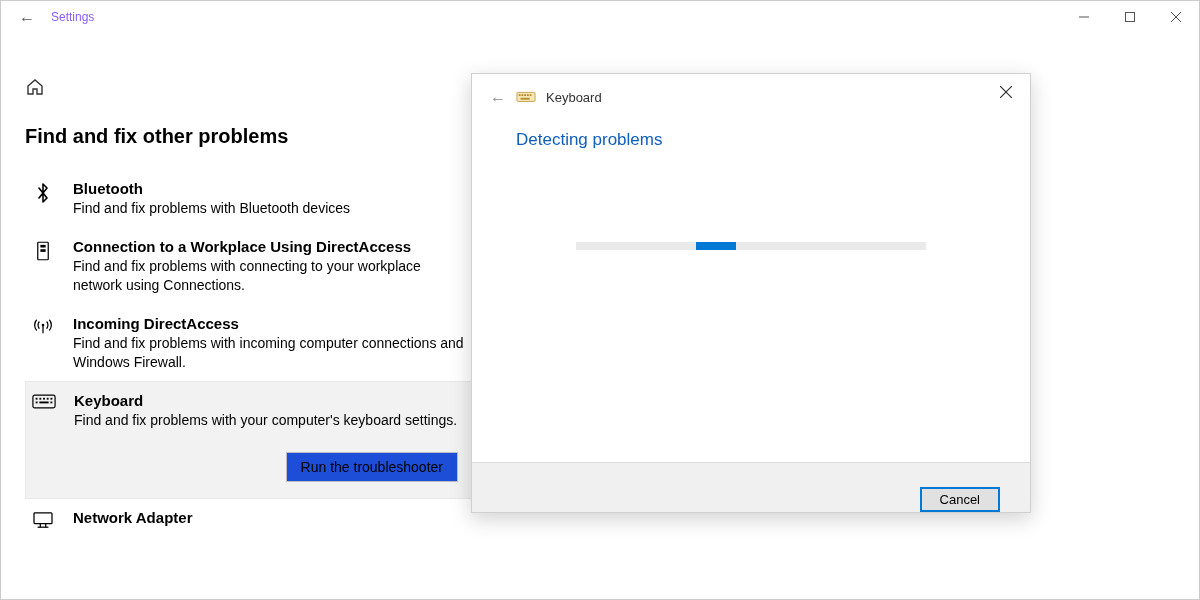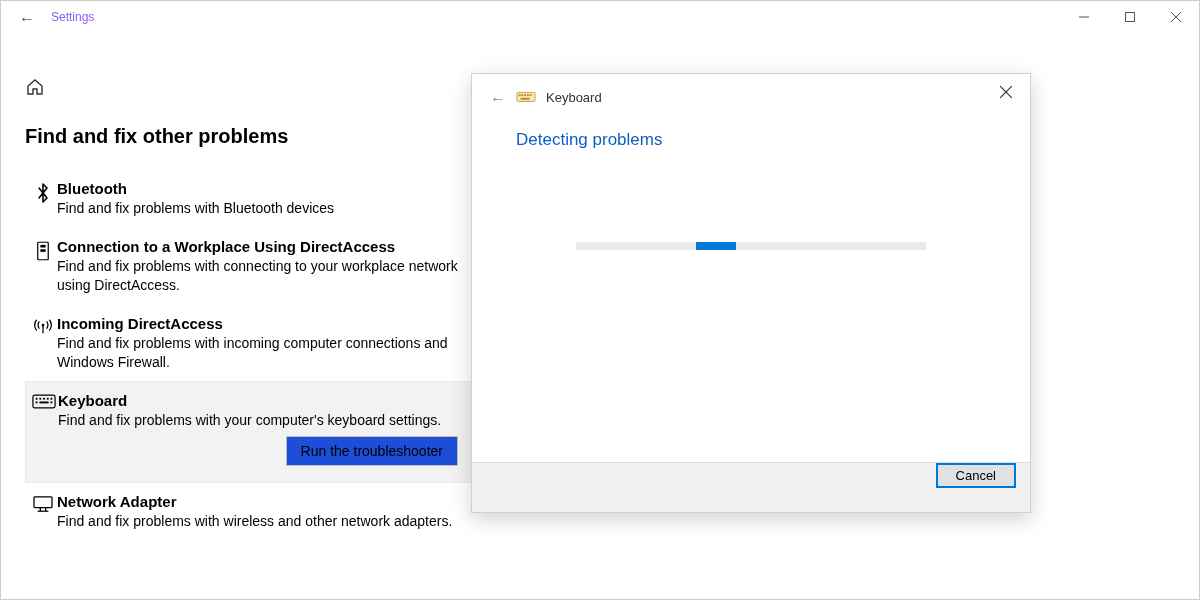--- a/index.html
+++ b/index.html
@@ -23,7 +23,7 @@
   .section-title { font-size: 20px; font-weight: 600; margin-bottom: 22px; }
 
   .ts-list { width: 448px; }
-  .ts-item { display: flex; padding: 10px 8px 10px 4px; gap: 0; }
+  .ts-item { display: flex; padding: 10px 8px 10px 4px; gap: 16px; }
   .ts-item.selected { background: #f2f2f2; border: 1px solid #e8e8e8; flex-wrap: wrap; }
   .ts-icon { width: 28px; min-width: 28px; display: flex; align-items: flex-start; justify-content: center; padding-top: 2px; }
   .ts-text { flex: 1; }

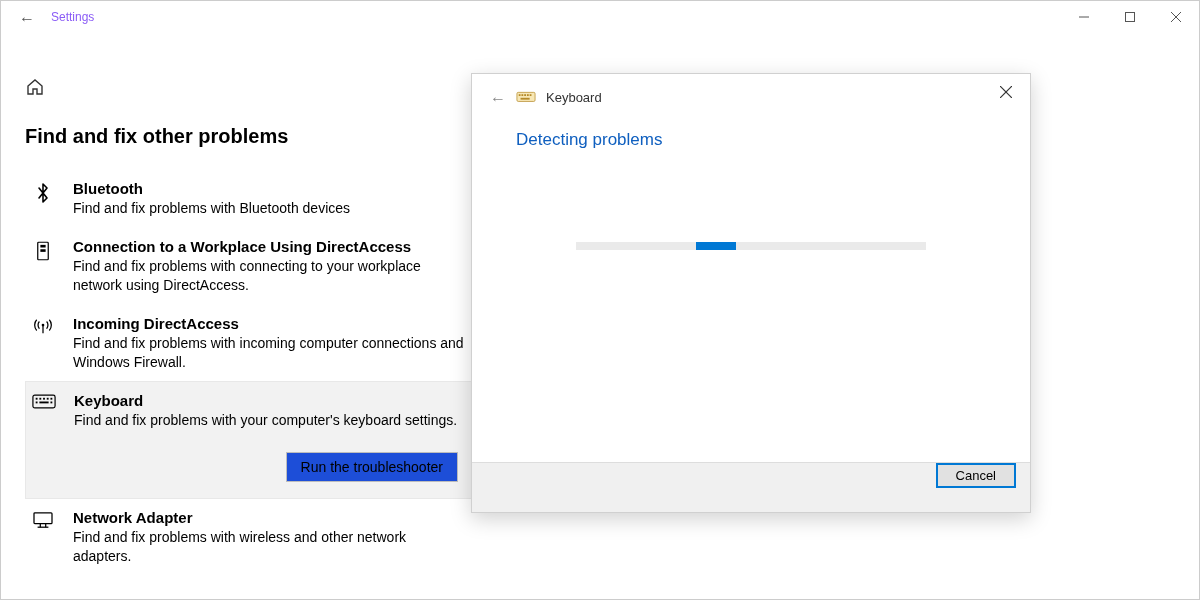--- a/index.html
+++ b/index.html
@@ -109,7 +109,7 @@
         </div>
         <div class="ts-text">
           <div class="ts-title">Connection to a Workplace Using DirectAccess</div>
-          <div class="ts-desc">Find and fix problems with connecting to your workplace network using DirectAccess.</div>
+          <div class="ts-desc">Find and fix problems with connecting to your workplace network using Connections.</div>
         </div>
       </div>
 

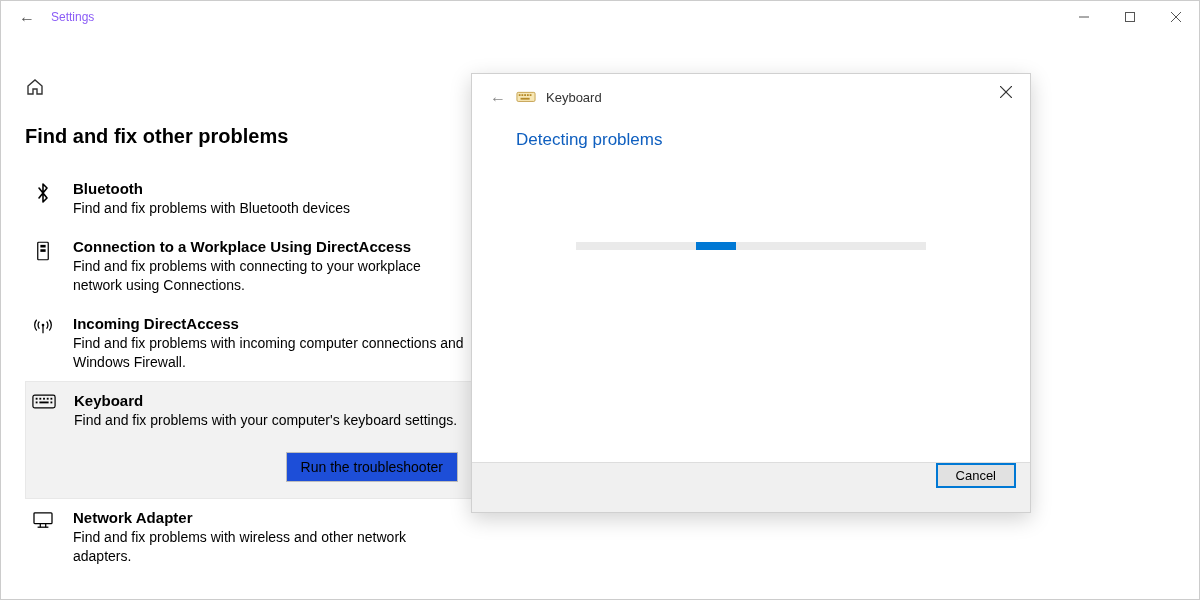--- a/index.html
+++ b/index.html
@@ -43,7 +43,7 @@
   .dlg-status { font-size: 17px; color: #0f5fbf; margin-bottom: 92px; }
   .progress { width: 350px; height: 8px; background: #eaeaea; margin: 0 auto; position: relative; }
   .progress-chunk { position: absolute; left: 120px; width: 40px; top: 0; bottom: 0; background: #0078d4; }
-  .dlg-footer { height: 50px; background: #f0f0f0; border-top: 1px solid #ddd; display: flex; align-items: flex-start; justify-content: flex-end; padding: 0 14px; }
+  .dlg-footer { height: 50px; background: #f0f0f0; border-top: 1px solid #ddd; display: flex; align-items: flex-end; justify-content: flex-end; padding: 0 30px; }
   .cancel-btn { background: #e1e1e1; border: 2px solid #0078d4; padding: 3px 18px; font-size: 13px; font-family: inherit; }
 </style>
 </head>

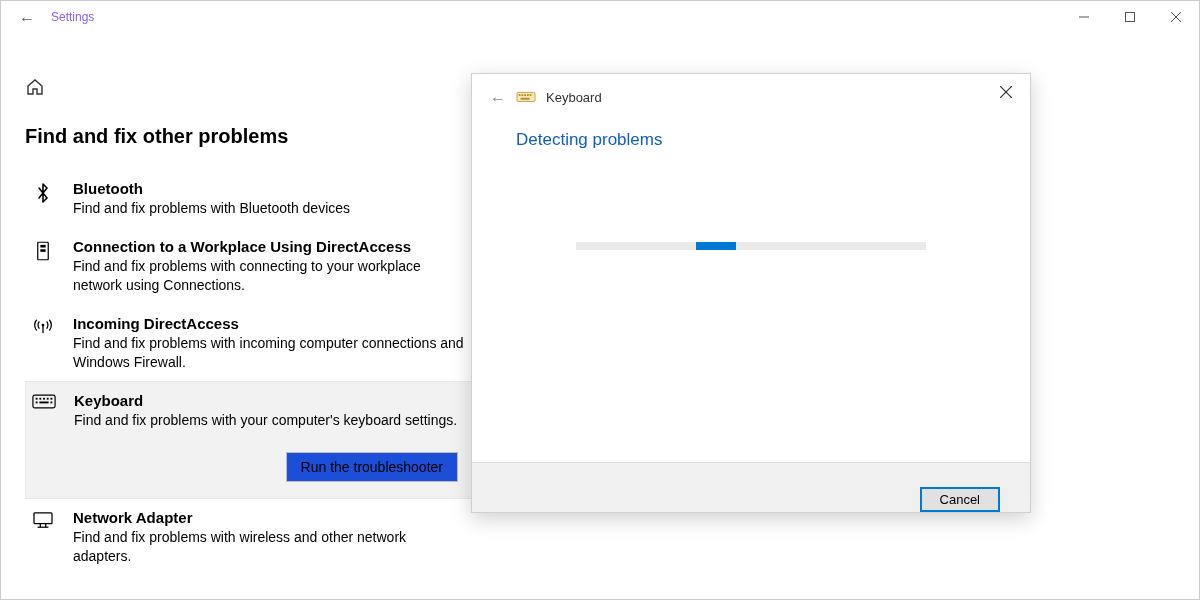--- a/index.html
+++ b/index.html
@@ -164,7 +164,6 @@
         </div>
         <div class="ts-text">
           <div class="ts-title">Network Adapter</div>
-          <div class="ts-desc">Find and fix problems with wireless and other network adapters.</div>
         </div>
       </div>
 

